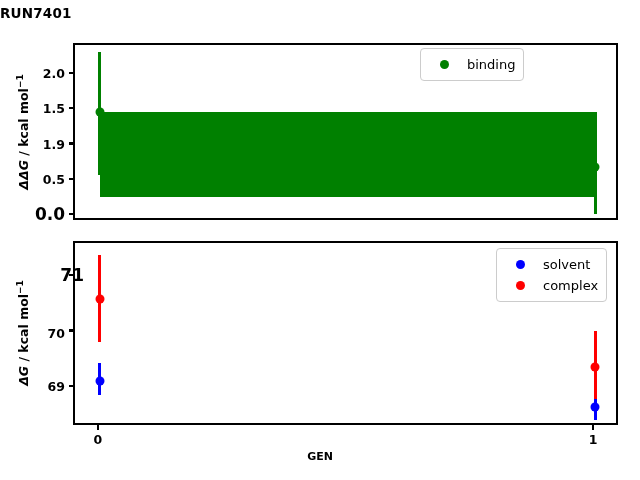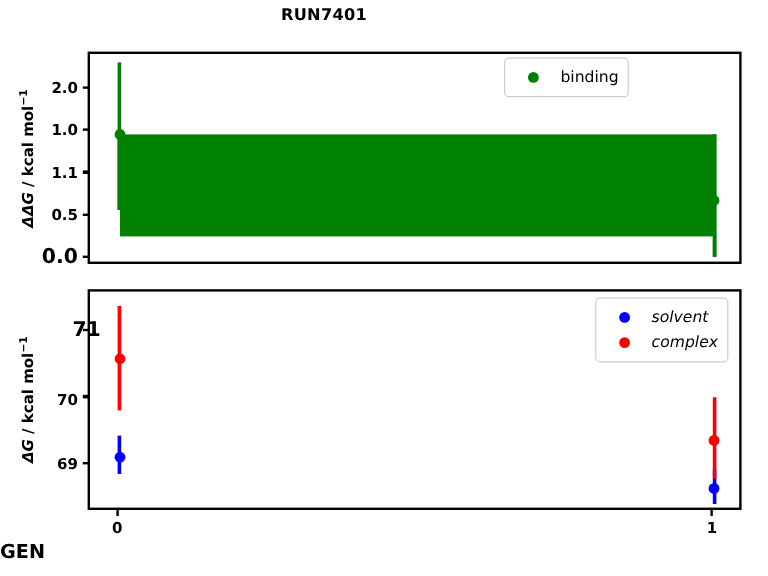--- a/index.html
+++ b/index.html
@@ -26,7 +26,6 @@
     left: 0;
     top: 5px;
     width: 540px;
-    text-align: center;
     font-size: 13.5px;
     font-weight: bold;
     color: #000000;

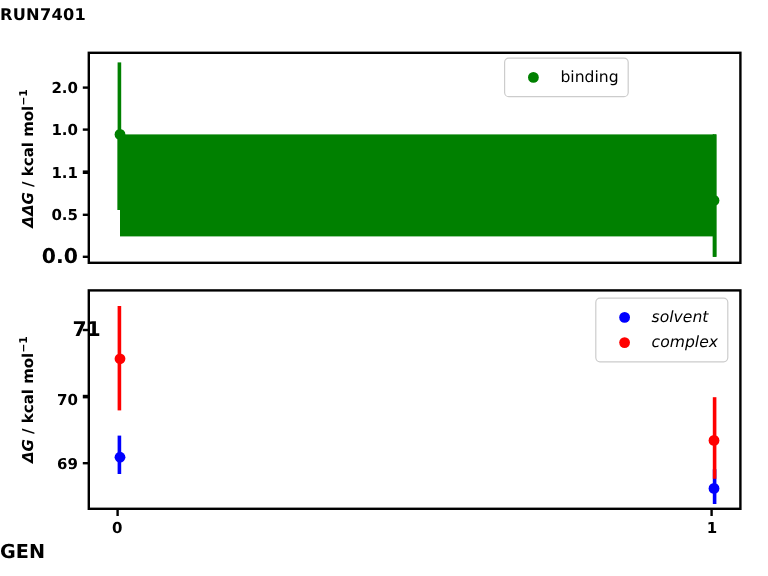--- a/index.html
+++ b/index.html
@@ -142,7 +142,7 @@
       <div style="position: absolute; left: 69px; top: 142.436px; width: 4.5px; height: 2.2px; background: rgb(0, 0, 0);"></div>
       <div style="position: absolute; right: 575px; top: 143.536px; transform: translateY(-50%); font-size: 12.5px; font-weight: bold; color: rgb(0, 0, 0); white-space: nowrap;">1.1</div>
       <div style="position: absolute; left: 69px; top: 107.036px; width: 4.5px; height: 2.2px; background: rgb(0, 0, 0);"></div>
-      <div style="position: absolute; right: 575px; top: 108.136px; transform: translateY(-50%); font-size: 12.5px; font-weight: bold; color: rgb(0, 0, 0); white-space: nowrap;">1.0</div>
+      <div style="position: absolute; right: 575px; top: 108.136px; transform: translateY(-50%); font-size: 12.5px; font-weight: bold; color: rgb(0, 0, 0); white-space: nowrap;">1.5</div>
       <div style="position: absolute; left: 69px; top: 71.636px; width: 4.5px; height: 2.2px; background: rgb(0, 0, 0);"></div>
       <div style="position: absolute; right: 575px; top: 72.736px; transform: translateY(-50%); font-size: 12.5px; font-weight: bold; color: rgb(0, 0, 0); white-space: nowrap;">2.0</div>
     </div>

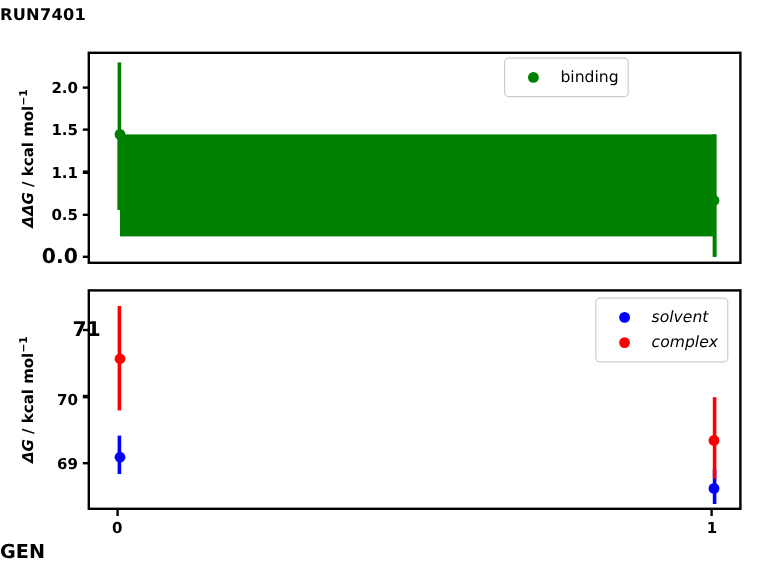--- a/index.html
+++ b/index.html
@@ -140,7 +140,7 @@
       <div style="position: absolute; left: 69px; top: 177.836px; width: 4.5px; height: 2.2px; background: rgb(0, 0, 0);"></div>
       <div style="position: absolute; right: 575px; top: 178.936px; transform: translateY(-50%); font-size: 12.5px; font-weight: bold; color: rgb(0, 0, 0); white-space: nowrap;">0.5</div>
       <div style="position: absolute; left: 69px; top: 142.436px; width: 4.5px; height: 2.2px; background: rgb(0, 0, 0);"></div>
-      <div style="position: absolute; right: 575px; top: 143.536px; transform: translateY(-50%); font-size: 12.5px; font-weight: bold; color: rgb(0, 0, 0); white-space: nowrap;">1.1</div>
+      <div style="position: absolute; right: 575px; top: 143.536px; transform: translateY(-50%); font-size: 12.5px; font-weight: bold; color: rgb(0, 0, 0); white-space: nowrap;">1.9</div>
       <div style="position: absolute; left: 69px; top: 107.036px; width: 4.5px; height: 2.2px; background: rgb(0, 0, 0);"></div>
       <div style="position: absolute; right: 575px; top: 108.136px; transform: translateY(-50%); font-size: 12.5px; font-weight: bold; color: rgb(0, 0, 0); white-space: nowrap;">1.5</div>
       <div style="position: absolute; left: 69px; top: 71.636px; width: 4.5px; height: 2.2px; background: rgb(0, 0, 0);"></div>

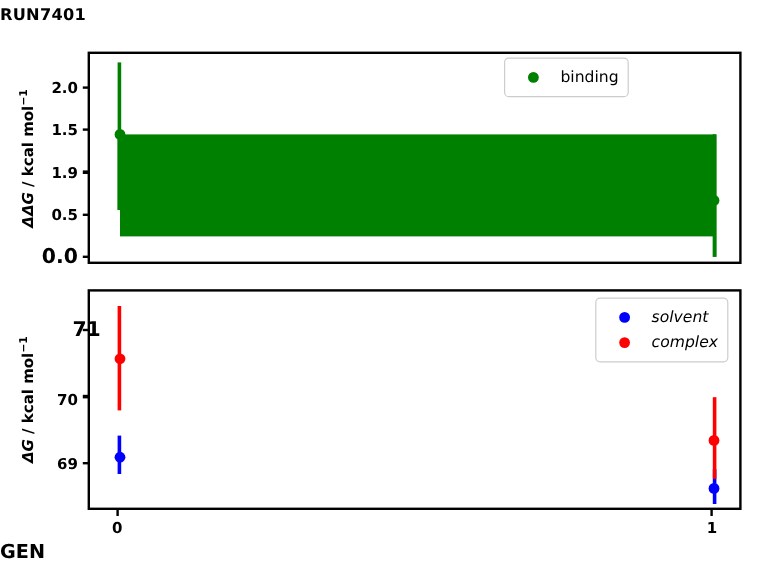--- a/index.html
+++ b/index.html
@@ -113,7 +113,6 @@
   #legend-bottom {
     left: 496px;
     top: 248px;
-    font-style: italic;
   }
 </style>
 </head>

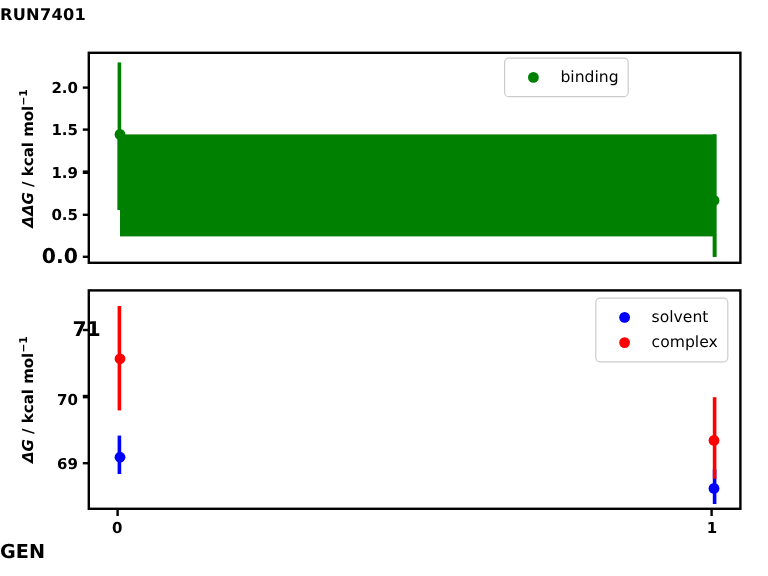--- a/index.html
+++ b/index.html
@@ -61,8 +61,8 @@
     position: absolute;
     left: 0;
     width: 640px;
-    text-align: left;
-    font-size: 16px;
+    text-align: center;
+    font-size: 11px;
     font-weight: bold;
     color: #000;
     top: 450px;

